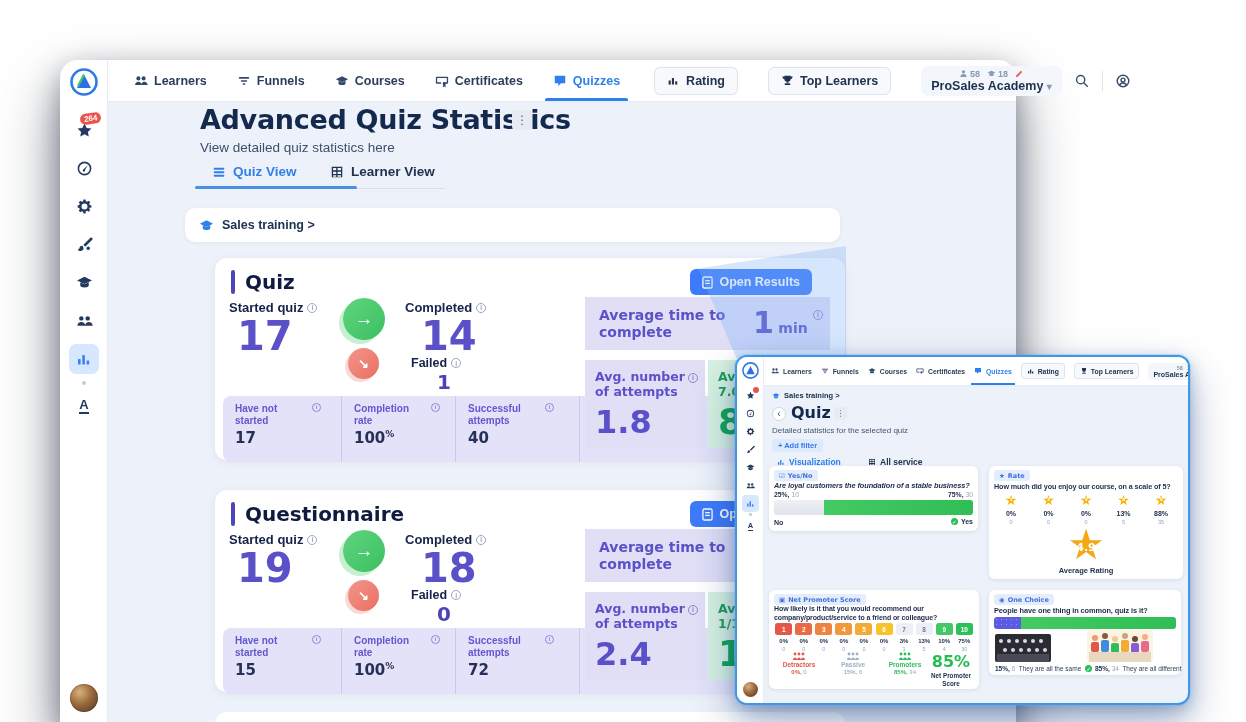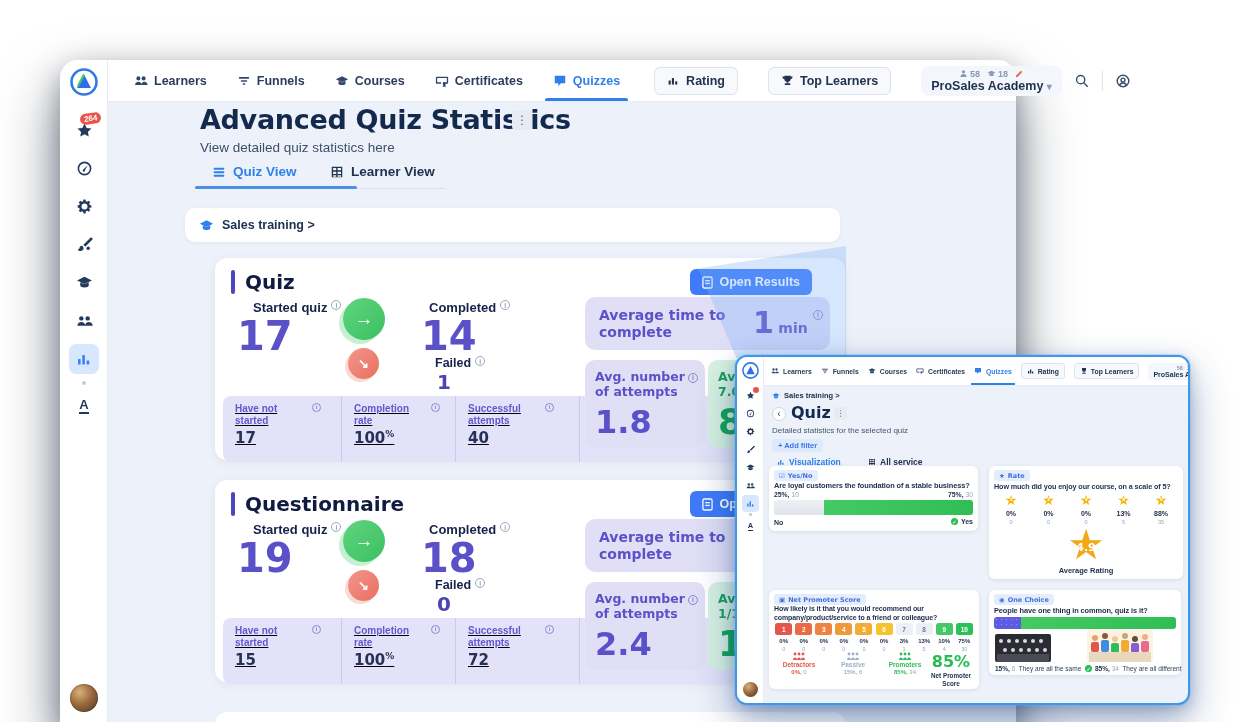--- a/index.html
+++ b/index.html
@@ -82,7 +82,7 @@
     border-radius:6px; color:#fff; font-size:12.5px; font-weight:700; display:flex; align-items:center;
     gap:6px; padding:0 12px; cursor:pointer; }
   .open-results svg { width:11px; height:13px; fill:none; stroke:#fff; stroke-width:1.4; }
-  .stat-lab { font-size:13px; font-weight:700; color:#15234a; display:flex; gap:4px; align-items:flex-start;margin-left:24px; }
+  .stat-lab { font-size:13px; font-weight:700; color:#15234a; display:flex; gap:4px; align-items:center; }
   .inf { display:inline-flex; width:10px; height:10px; border:1px solid #9aa7bd; color:#9aa7bd;
     border-radius:50%; font-size:7px; font-weight:700; align-items:center; justify-content:center;
     font-style:normal; }

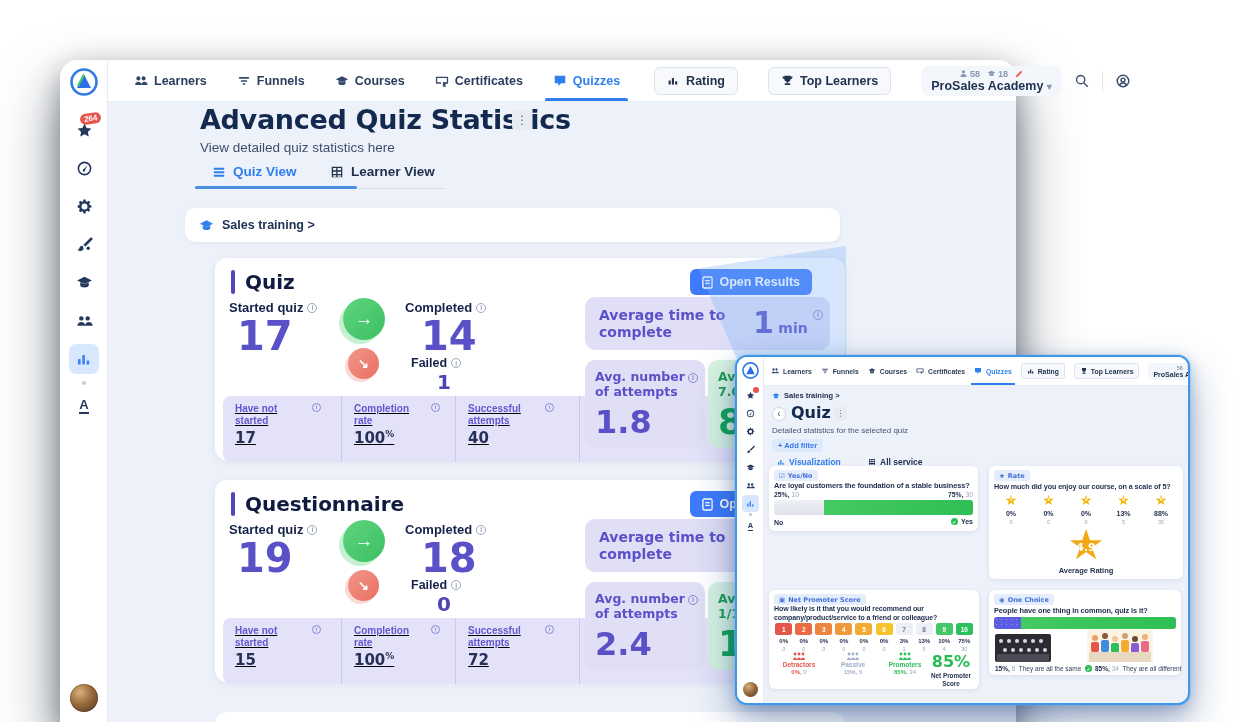--- a/index.html
+++ b/index.html
@@ -106,7 +106,7 @@
   .ssval { font-size:15px; font-weight:800; color:#273056; margin-top:3px;
     font-family:"DejaVu Sans",sans-serif; }
   .ssval .u { font-size:9px; font-style:normal; vertical-align:top; }
-  .panel { position:absolute; border-radius:10px; }
+  .panel { position:absolute; border-radius:0; }
   .p-purple { background:#e0dff6; }
   .p-green { background:#d7f2e1; }
   .plab { font-size:14px; font-weight:800; color:#5b51c9; line-height:1.2;

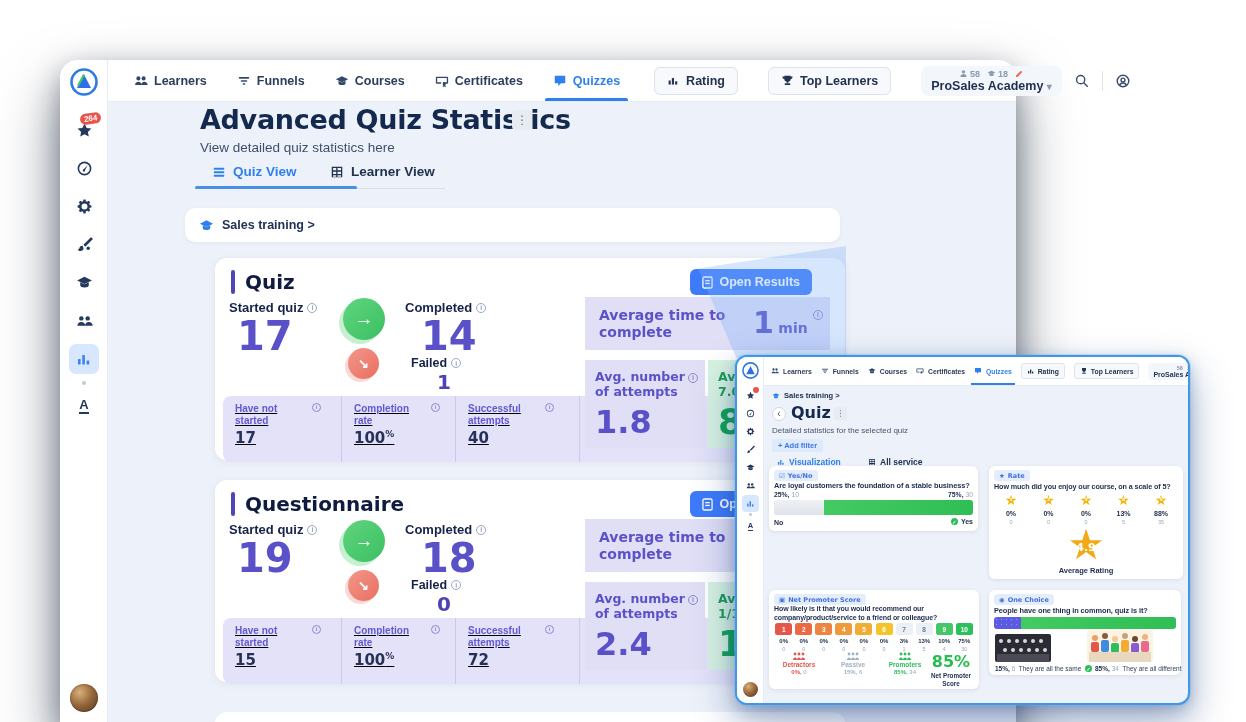--- a/index.html
+++ b/index.html
@@ -97,7 +97,7 @@
     display:flex; align-items:center; justify-content:center;
     box-shadow:-3px 3px 0 rgba(240,150,139,.35); }
   .substats { position:absolute; left:8px; top:138px; width:516px; height:66px; background:#e3e2f8;
-    border-radius:8px; display:flex;text-decoration:underline; }
+    border-radius:8px; display:flex; }
   .sscol { padding:7px 10px 0 12px; position:relative; }
   .sscol + .sscol { border-left:1px solid #cac9ec; }
   .sslab { font-size:10px; font-weight:700; color:#6157cf; line-height:1.15; width:70px; position:relative; }

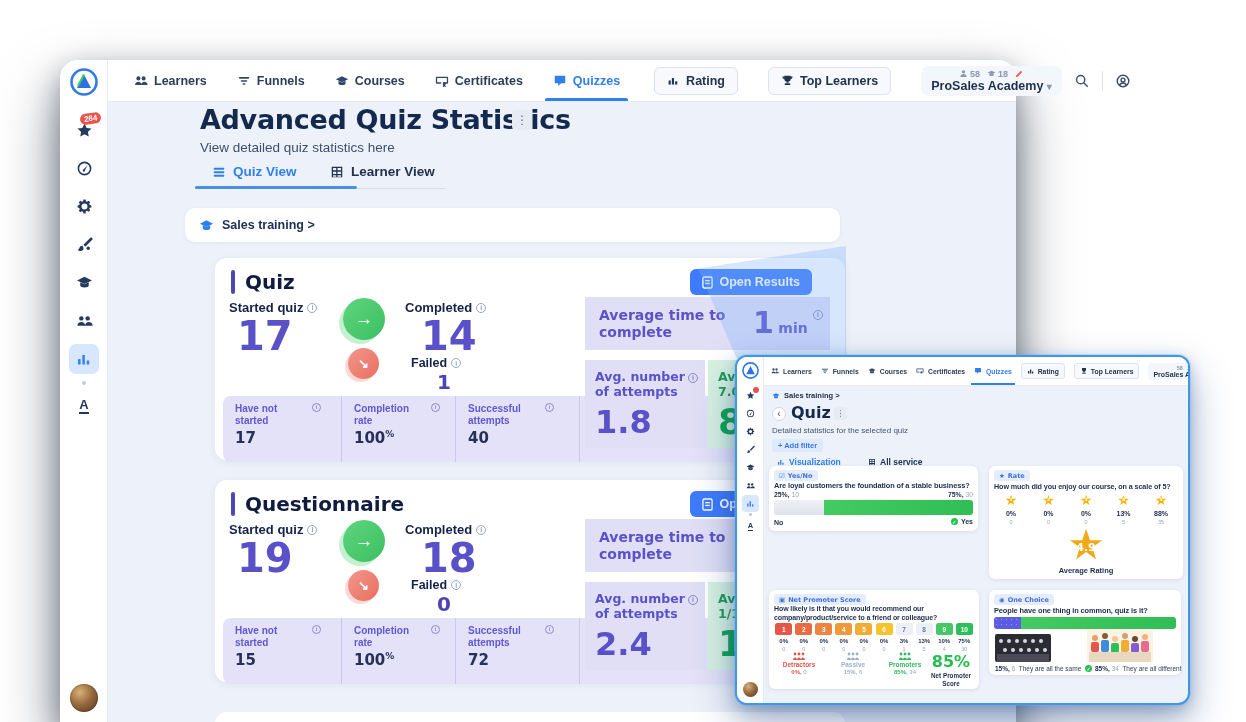--- a/index.html
+++ b/index.html
@@ -715,7 +715,7 @@
           <span>☑</span>
           <span>Yes/No</span>
         </div>
-      <div class="cq" style="top:15px;">Are loyal customers the foundation of a stable business?</div>
+      <div class="cq" style="top:15px;font-style:italic;">Are loyal customers the foundation of a stable business?</div>
       <div class="abs" style="left:5px; top:25px; font-size:6.8px; font-weight:800; color:#1d2c4c;"><span>25%</span>, <span class="gray-sm">10</span></div>
       <div class="abs" style="right:5px; top:25px; font-size:6.8px; font-weight:800; color:#1d2c4c;"><span>75%</span>, <span class="gray-sm">30</span></div>
       <div class="bar" style="left:5px; right:5px; top:34px;">

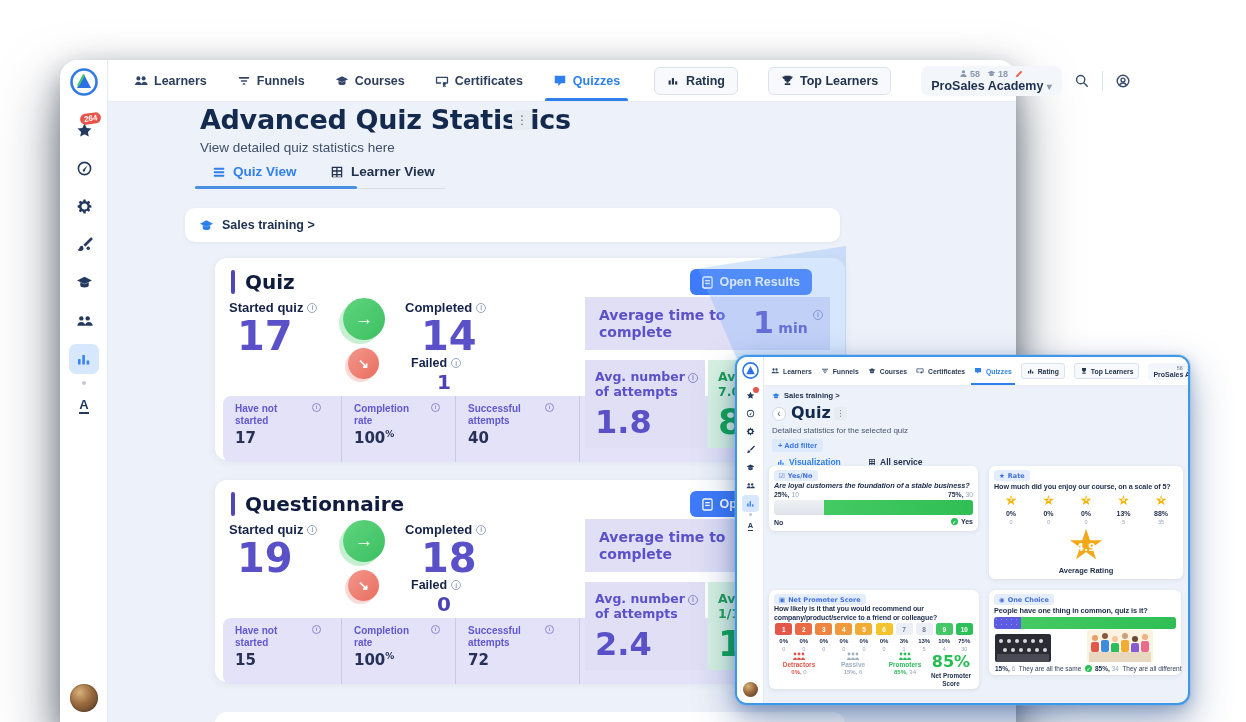--- a/index.html
+++ b/index.html
@@ -487,7 +487,7 @@
       </div>
     </div>
 
-    <div class="stat-card" style="top:378px;padding-left:44px;">
+    <div class="stat-card" style="top:388px;padding-left:44px;">
       <div class="card-head">
           <div class="tbar"></div>
         <div class="card-title">Questionnaire</div>

